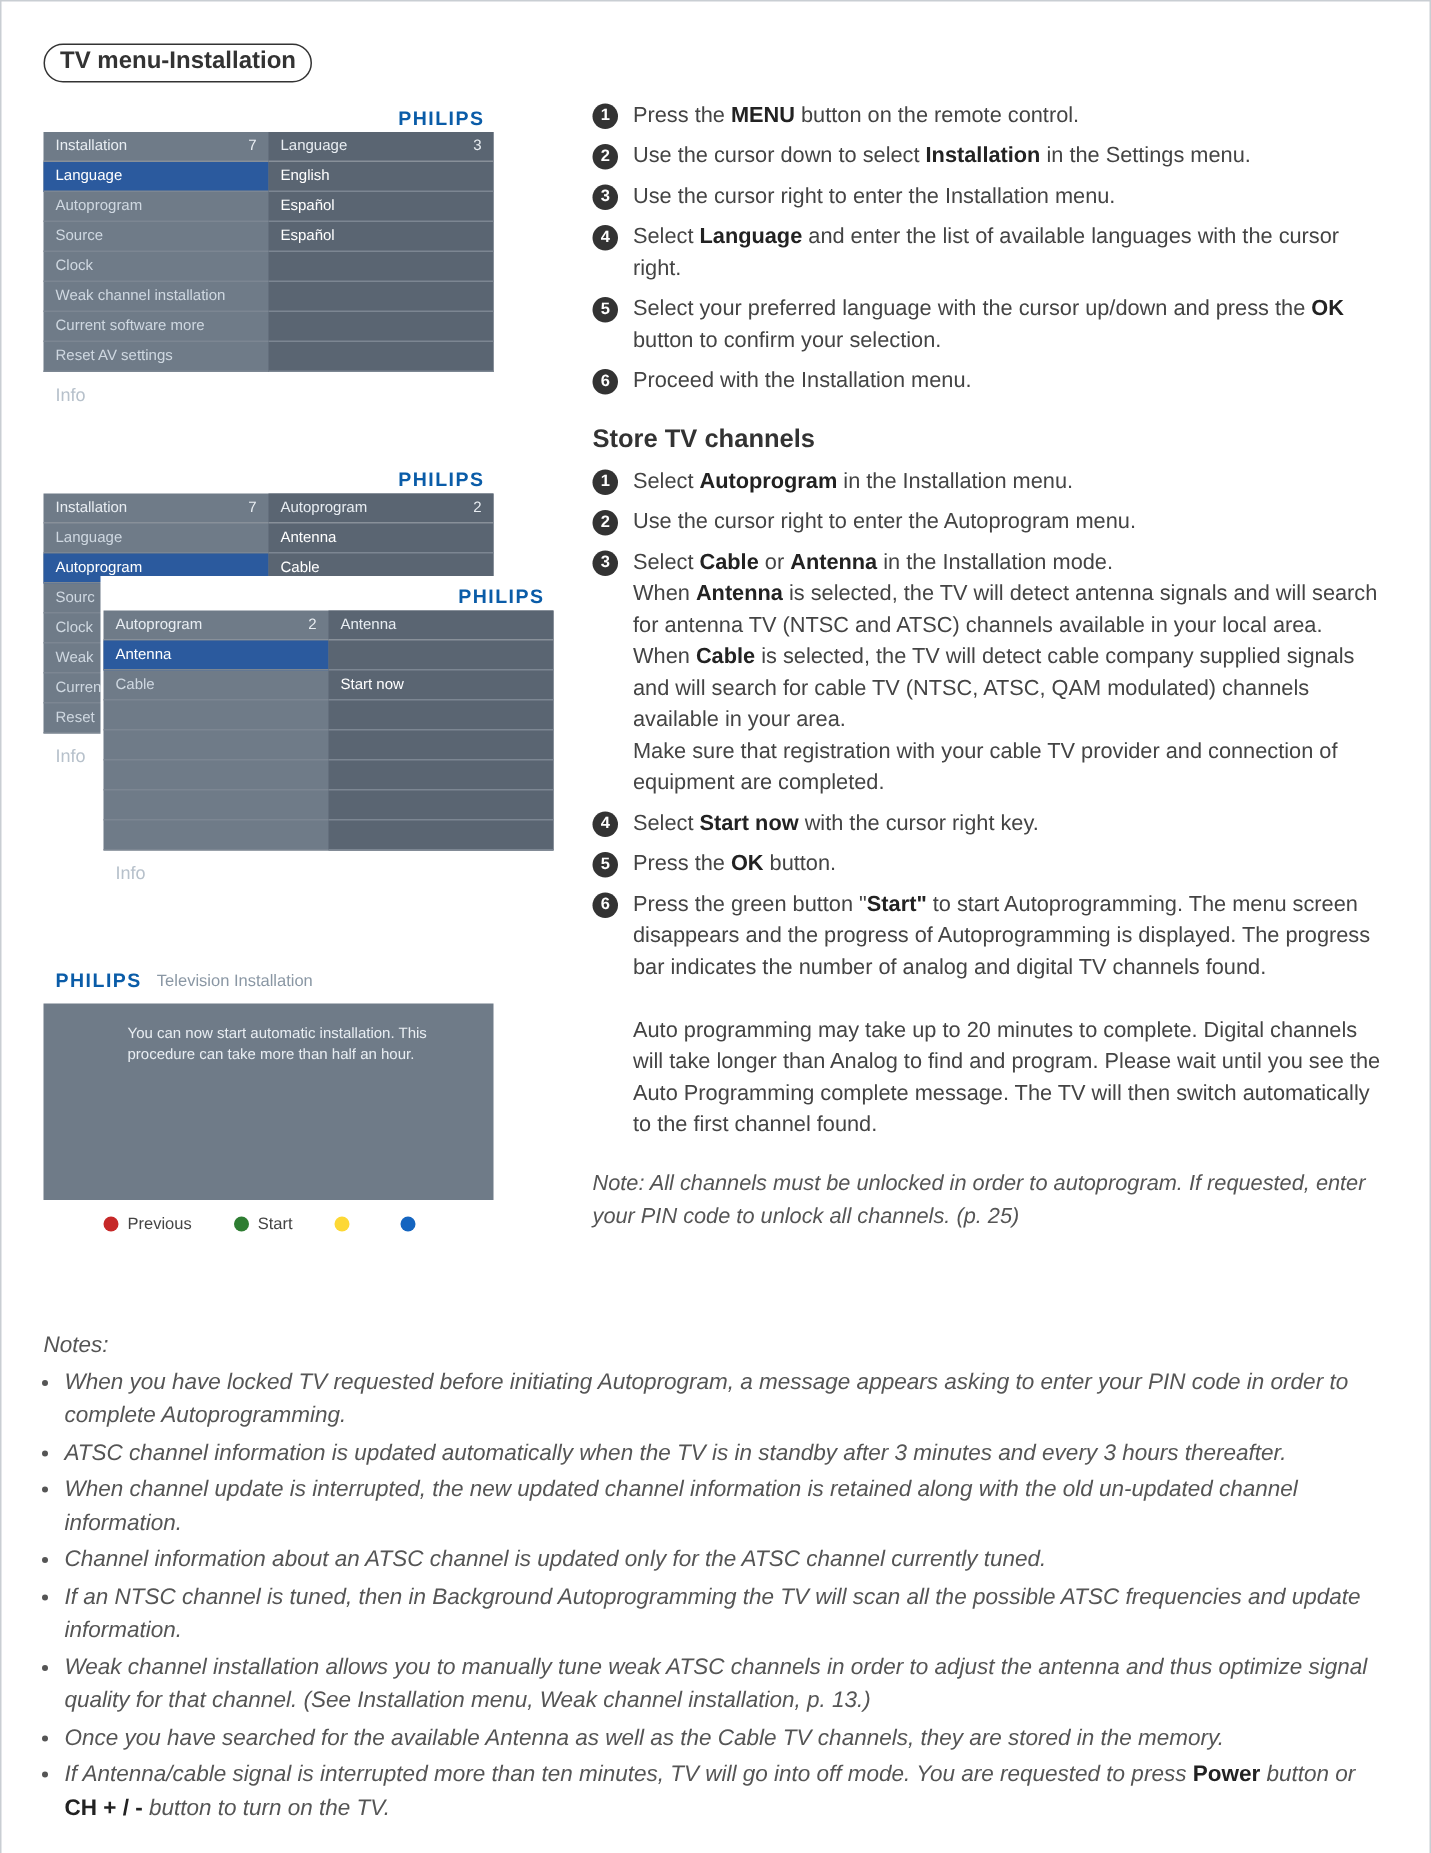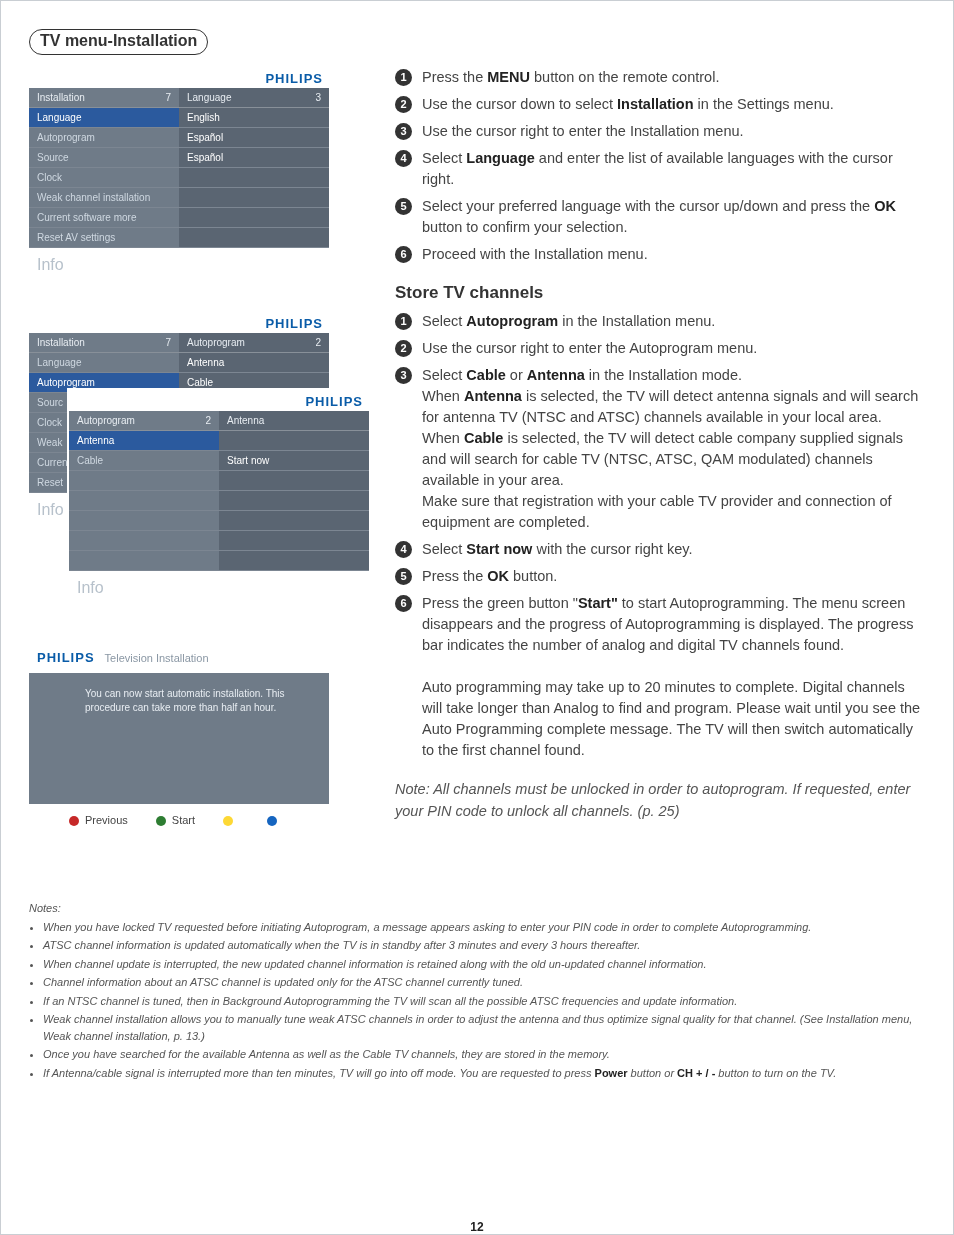--- a/index.html
+++ b/index.html
@@ -57,7 +57,7 @@
   }
   .row.sel{background:var(--tv-highlight);color:#fff;}
   .row.hl{color:#fff;}
-  .info{padding:8px 8px 14px;color:#b7c1cb;font-size:16px;}
+  .info{padding:8px 8px 14px;color:#b7c1cb;font-size:12px;}
   .stack{position:relative;width:340px;height:300px;margin-bottom:30px;}
   .stack .mock{position:absolute;}
   .stack .m1{left:0;top:0;z-index:1;}

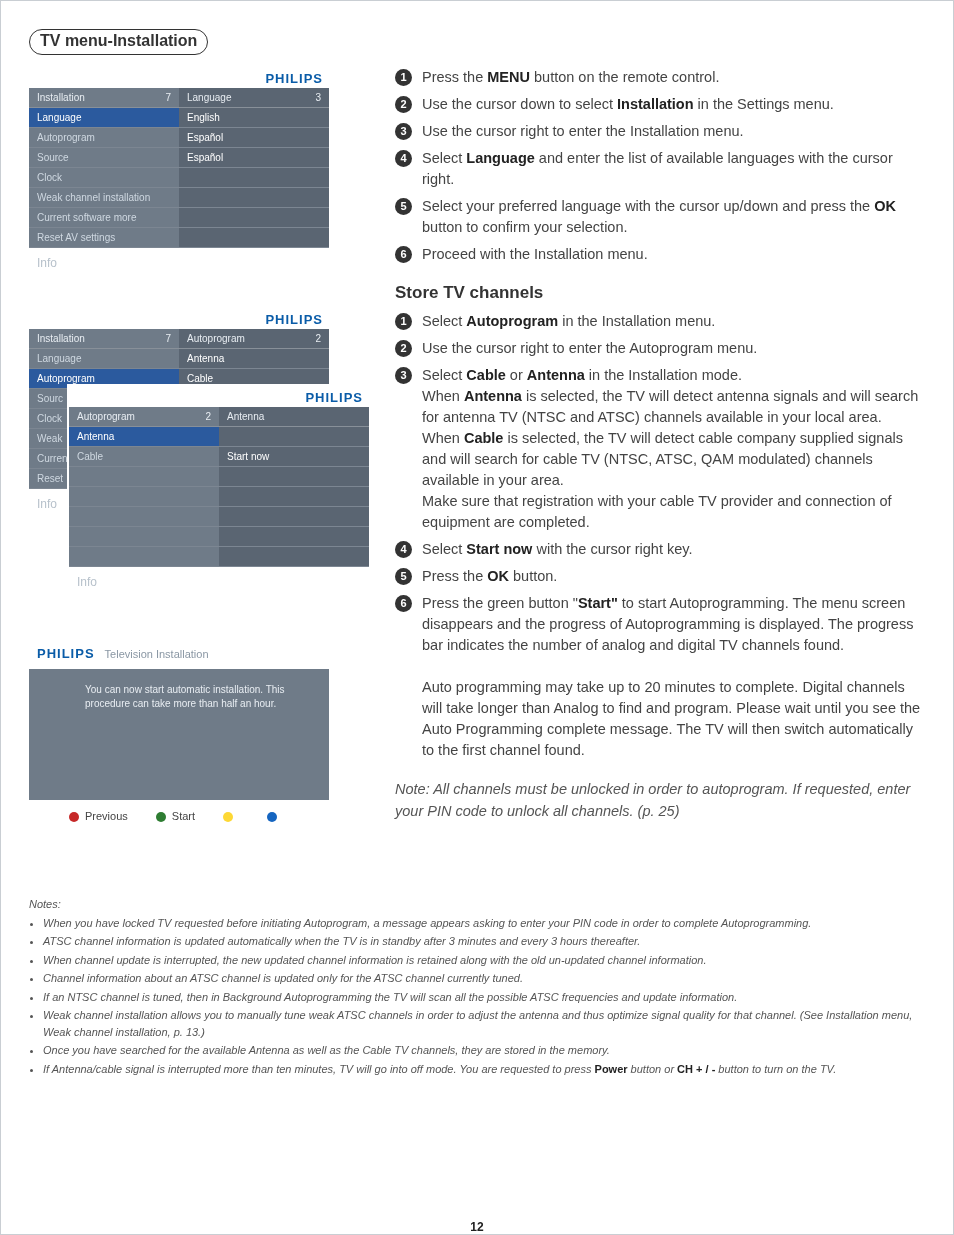--- a/index.html
+++ b/index.html
@@ -96,7 +96,7 @@
   .steps b{color:#222;font-weight:bold;}
   .note-i{font-style:italic;color:#555;margin:14px 0 0 0;font-size:14.5px;line-height:1.5;}
 
-  .footnotes{margin-top:34px;font-style:italic;color:#555;font-size:11px;line-height:1.5;}
+  .footnotes{margin-top:24px;font-style:italic;color:#555;font-size:15px;line-height:1.5;}
   .footnotes .hd{font-style:italic;margin-bottom:2px;}
   .footnotes ul{margin:0;padding-left:14px;}
   .footnotes li{margin:0 0 2px 0;}

